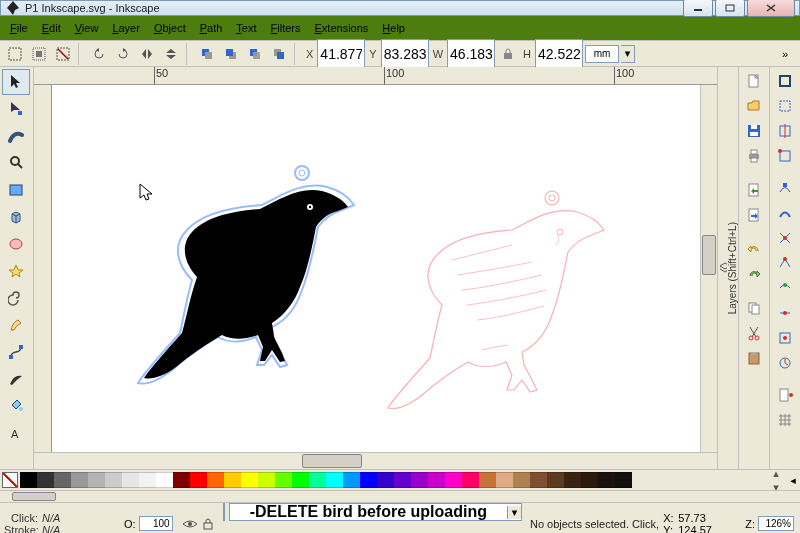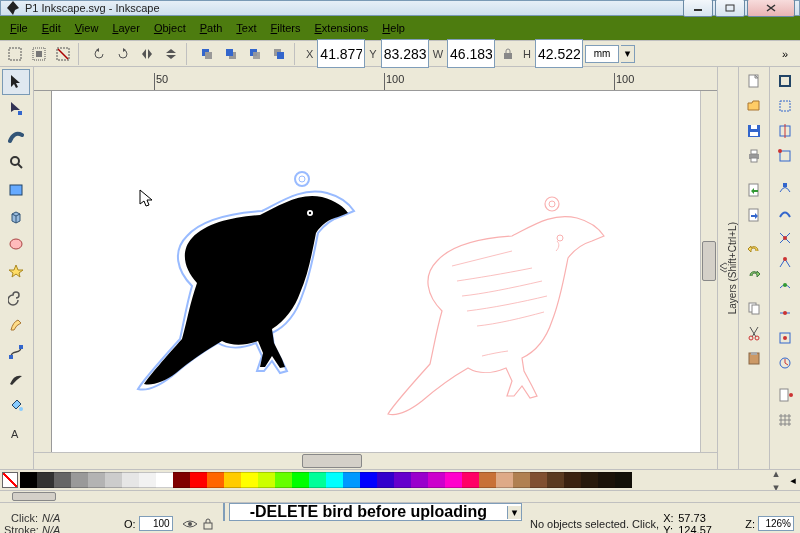--- a/index.html
+++ b/index.html
@@ -35,7 +35,7 @@
 .toolbox .tbtn { width:28px; height:26px; position:relative;}
 .toolbox .tbtn.active { background:#e0e8f0; border:1px solid #7a9ab5; }
 
-.canvaswrap { flex:1; display:flex; flex-direction:column; background:#fff; position:relative;margin-top:6px;}
+.canvaswrap { flex:1; display:flex; flex-direction:column; background:#fff; position:relative;}
 .ruler-h { height:18px; background:#ece9d8; border-bottom:1px solid #999; position:relative; font-size:9px; color:#333; overflow:hidden;}
 .ruler-h .tick { position:absolute; top:0; height:100%; border-left:1px solid #666; padding-left:1px;}
 .ruler-v { width:18px; background:#ece9d8; border-right:1px solid #999; position:relative;}

